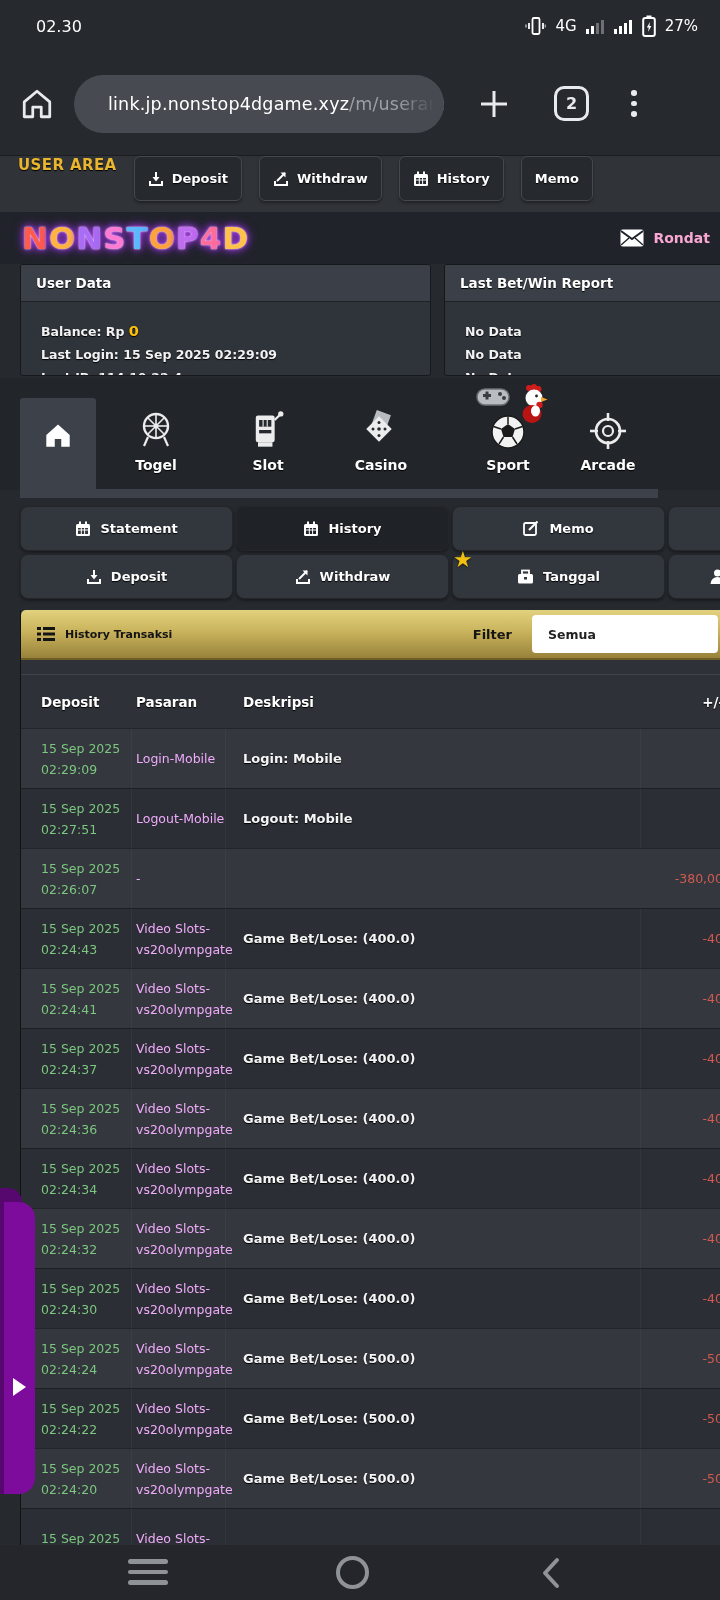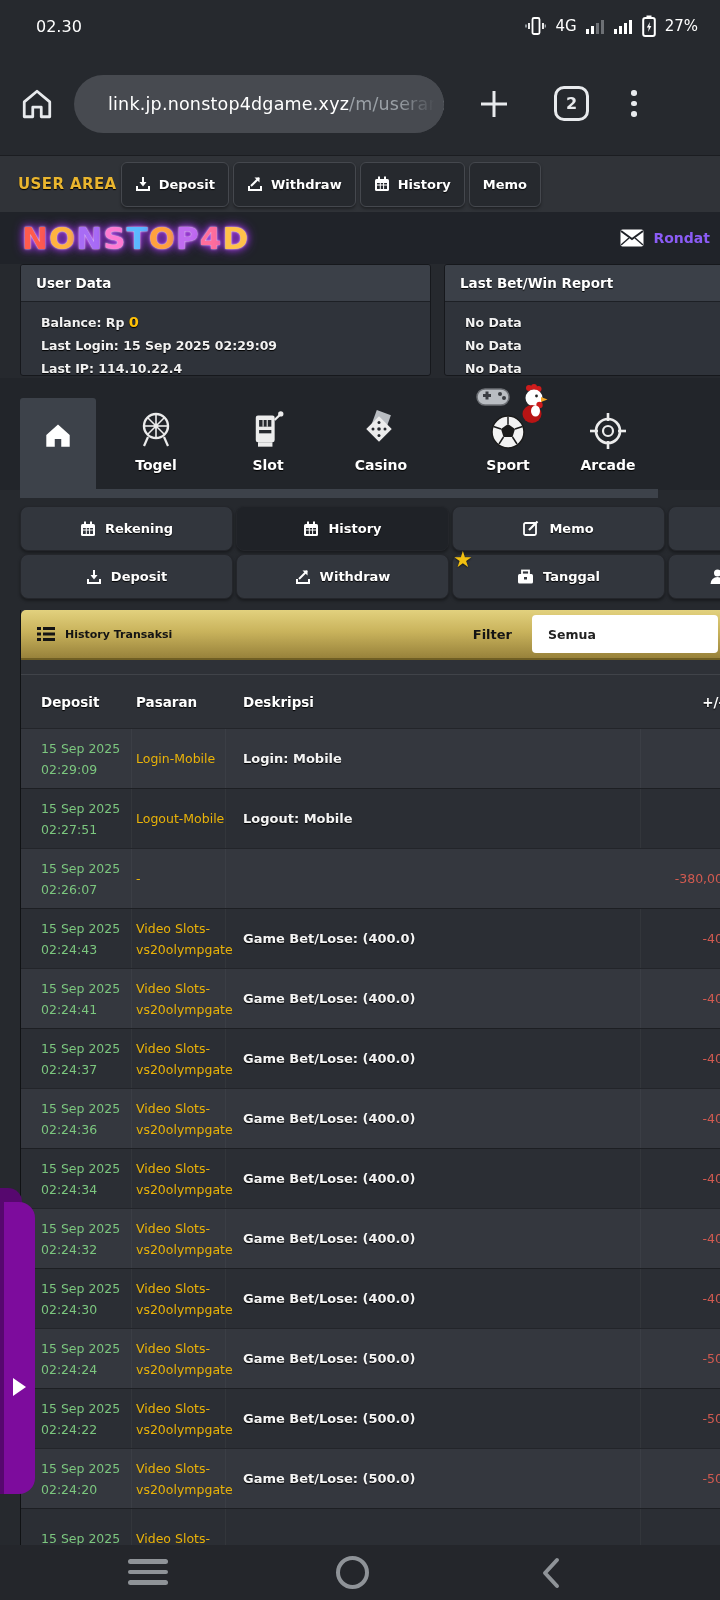--- a/index.html
+++ b/index.html
@@ -32,7 +32,7 @@
 
   
   .userarea-bar{position:absolute;top:155px;left:0;right:0;height:57px;background:#303338;
-    display:flex;align-items:center;padding:0 18px;gap:4px;border-top:1px solid #1b1d21}
+    display:flex;padding:0 18px;gap:17px;border-top:1px solid #1b1d21}
   .ua-title{color:#eab62f;font-weight:bold;font-size:15px;letter-spacing:.4px;text-shadow:0 1px 1px #000}
   .ua-btn{height:45px;background:#26292e;border:1px solid #45484e;border-radius:6px;color:#fff;
     font-weight:bold;font-size:13px;display:flex;align-items:center;gap:8px;padding:0 13px;

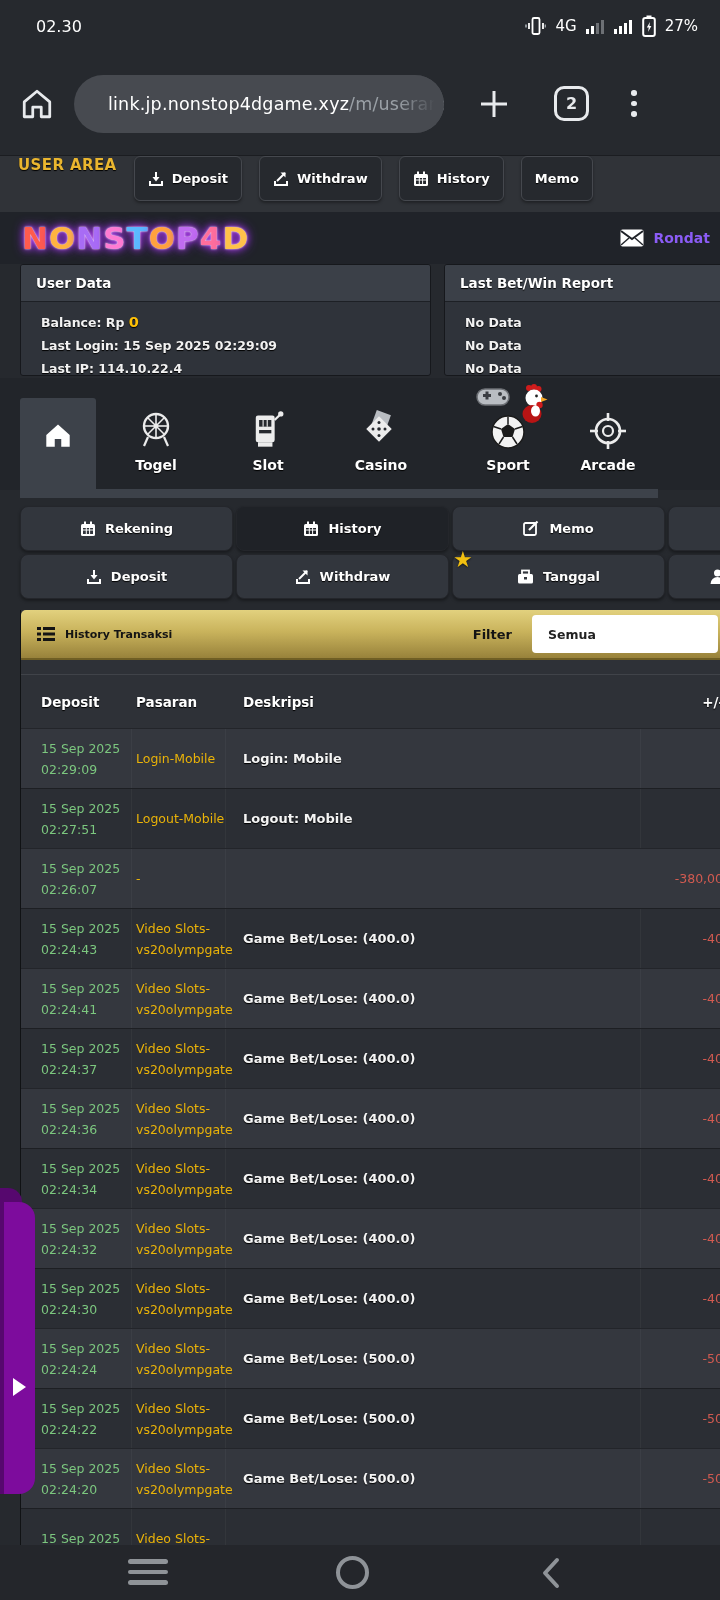--- a/index.html
+++ b/index.html
@@ -48,7 +48,7 @@
   .logo span:nth-child(5){color:#5bb9ff}.logo span:nth-child(6){color:#ffa23e}
   .logo span:nth-child(7){color:#c06cf0}.logo span:nth-child(8){color:#ff6e9c}
   .logo span:nth-child(9){color:#ffc24a}
-  .notice{margin-left:auto;margin-right:-12px;display:flex;align-items:center;gap:9px;color:#8b5cf6;
+  .notice{margin-left:auto;margin-right:-12px;display:flex;align-items:center;gap:9px;color:#f9a8d4;
     font-weight:bold;font-size:14px;white-space:nowrap}
 
   

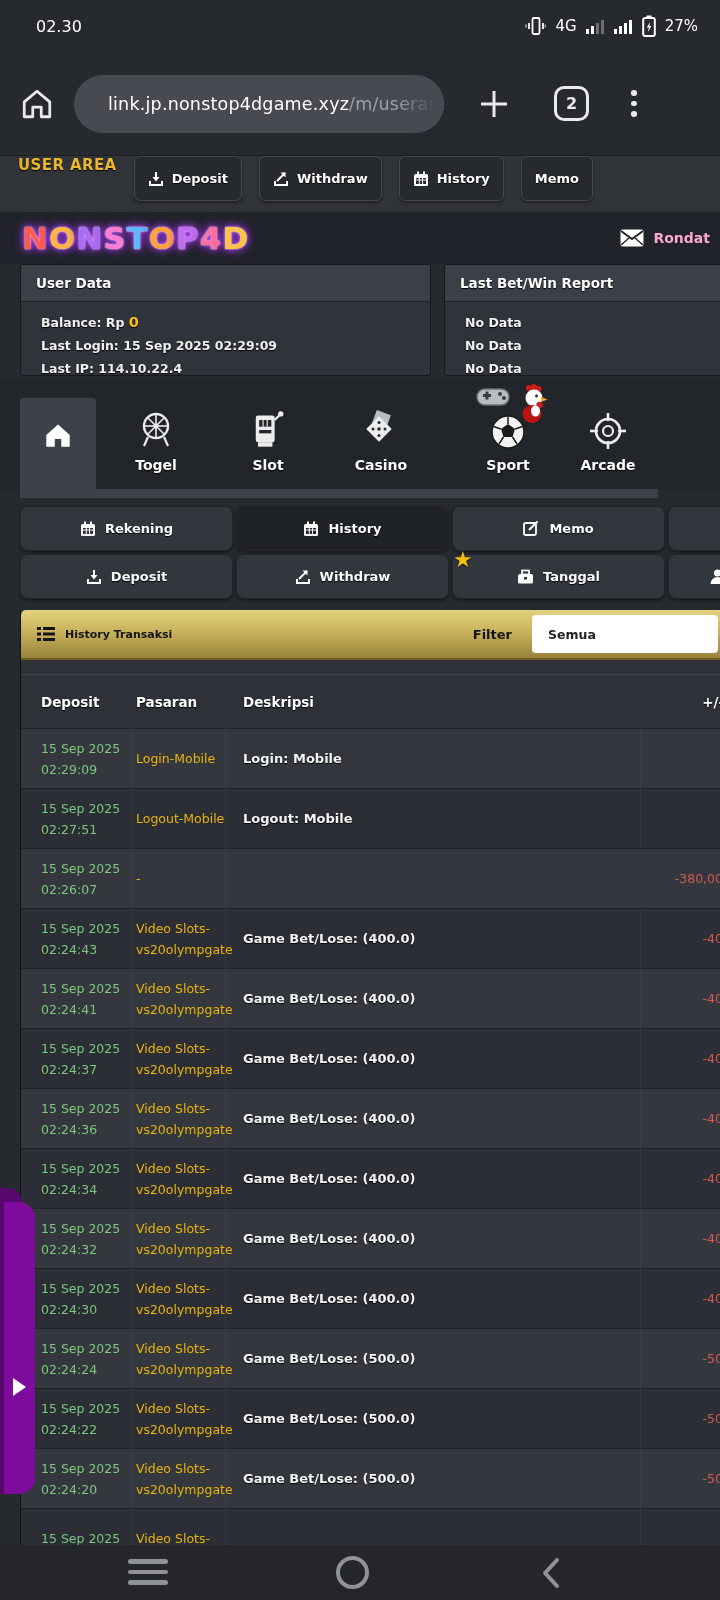--- a/index.html
+++ b/index.html
@@ -58,7 +58,7 @@
   .card.report{width:300px}
   .card-header{height:37px;background:#3b4048;border-bottom:1px solid #1d2025;display:flex;
     align-items:center;padding:0 15px;color:#fff;font-weight:bold;font-size:13.5px;text-shadow:0 1px 1px #000}
-  .card-body{padding:9px 20px 0;color:#f2f2f2;font-size:12.5px;font-weight:bold;line-height:23px;
+  .card-body{padding:18px 20px 0;color:#f2f2f2;font-size:12.5px;font-weight:bold;line-height:23px;
     text-shadow:0 1px 1px #000}
   .bal-val{color:#ffc107;font-size:14.5px}
 

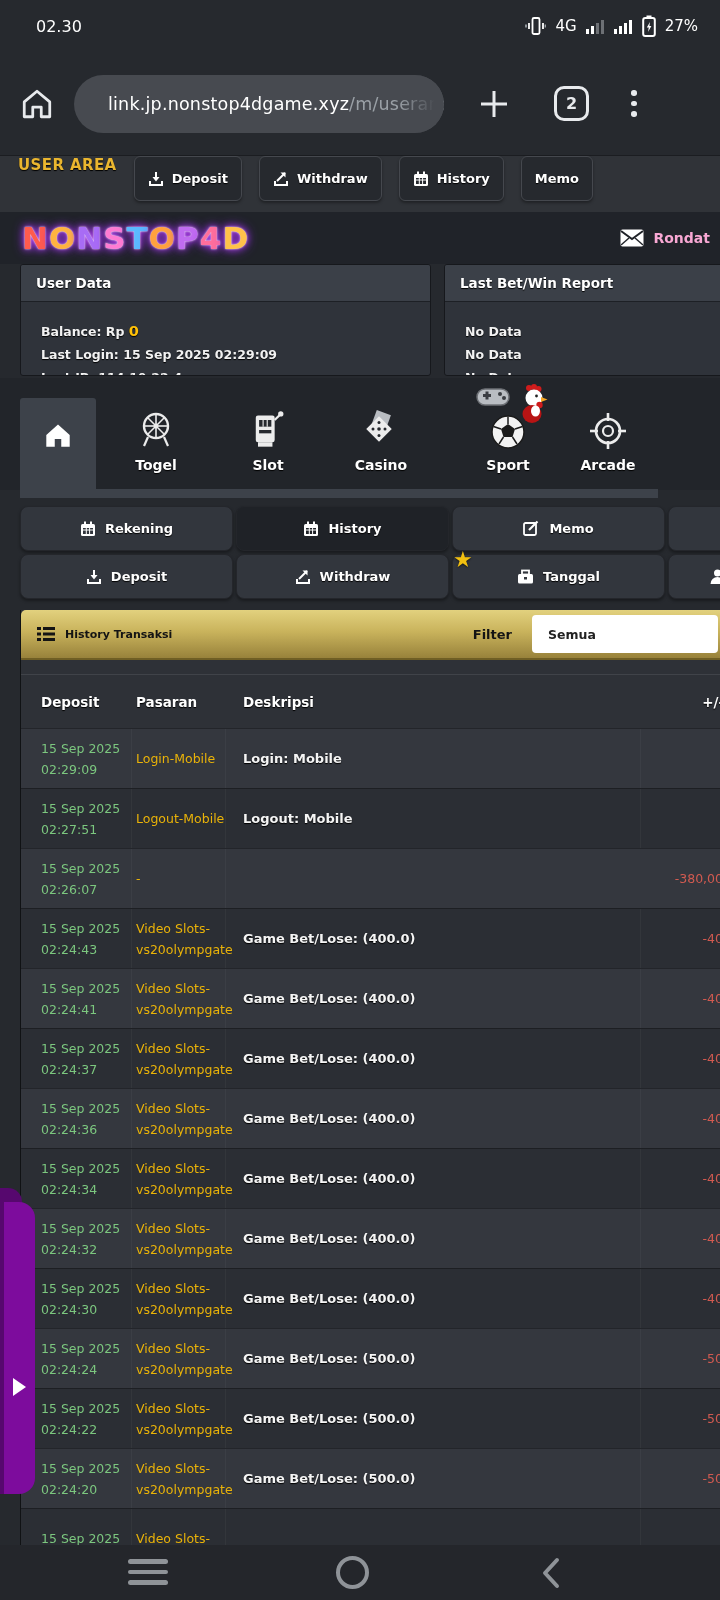--- a/index.html
+++ b/index.html
@@ -369,7 +369,7 @@
       <line x1="6.3" y1="7" x2="6.3" y2="13" stroke="#fff" stroke-width="1"></line>
       <line x1="9.6" y1="7" x2="9.6" y2="13" stroke="#fff" stroke-width="1"></line>
     </svg>
-    <span>Rekening</span>
+    <span>Statement</span>
   </div>
   <div class="menu-btn active" style="left:236px;top:506px">
     <svg width="16" height="16" viewBox="0 0 16 16">

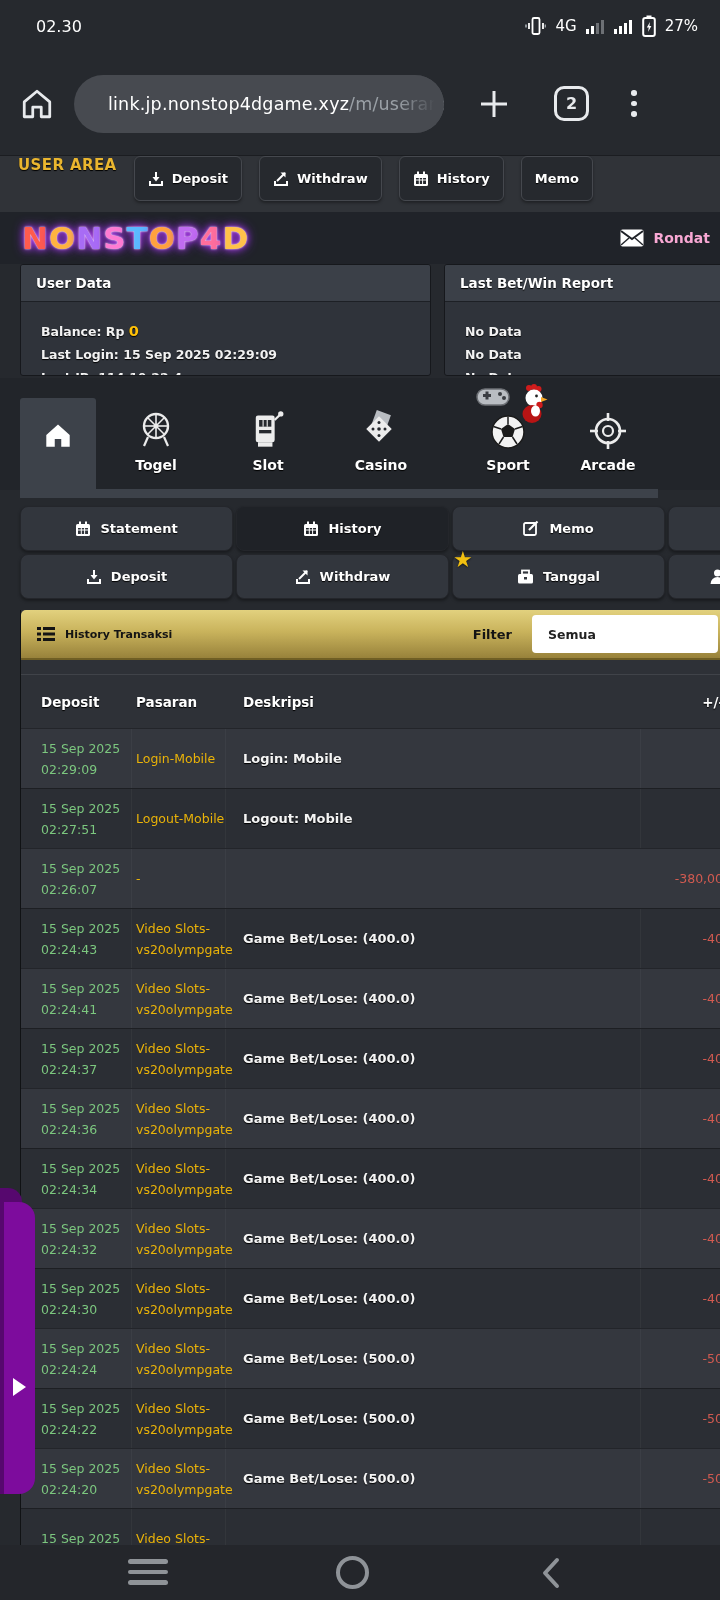--- a/index.html
+++ b/index.html
@@ -101,7 +101,7 @@
   .t-row.even{background:#2b2e34}
   .cell{display:flex;flex-direction:column;justify-content:center;line-height:21px;font-size:12.5px}
   .cell-date{width:111px;padding-left:20px;color:#7cc77f;border-right:1px solid rgba(255,255,255,.04)}
-  .cell-pas{width:94px;padding-left:4px;color:#eab308;border-right:1px solid rgba(255,255,255,.04)}
+  .cell-pas{width:94px;padding-left:4px;color:#f0abfc;border-right:1px solid rgba(255,255,255,.04)}
   .cell-desc{width:415px;padding-left:17px;color:#f5f5f5;font-weight:bold;font-size:13px;
     border-right:1px solid rgba(255,255,255,.04);text-shadow:0 1px 1px #000}
   .cell-amt{flex:1;align-items:flex-end;justify-content:center;padding-right:0;margin-right:-3px;color:#d15a50}

